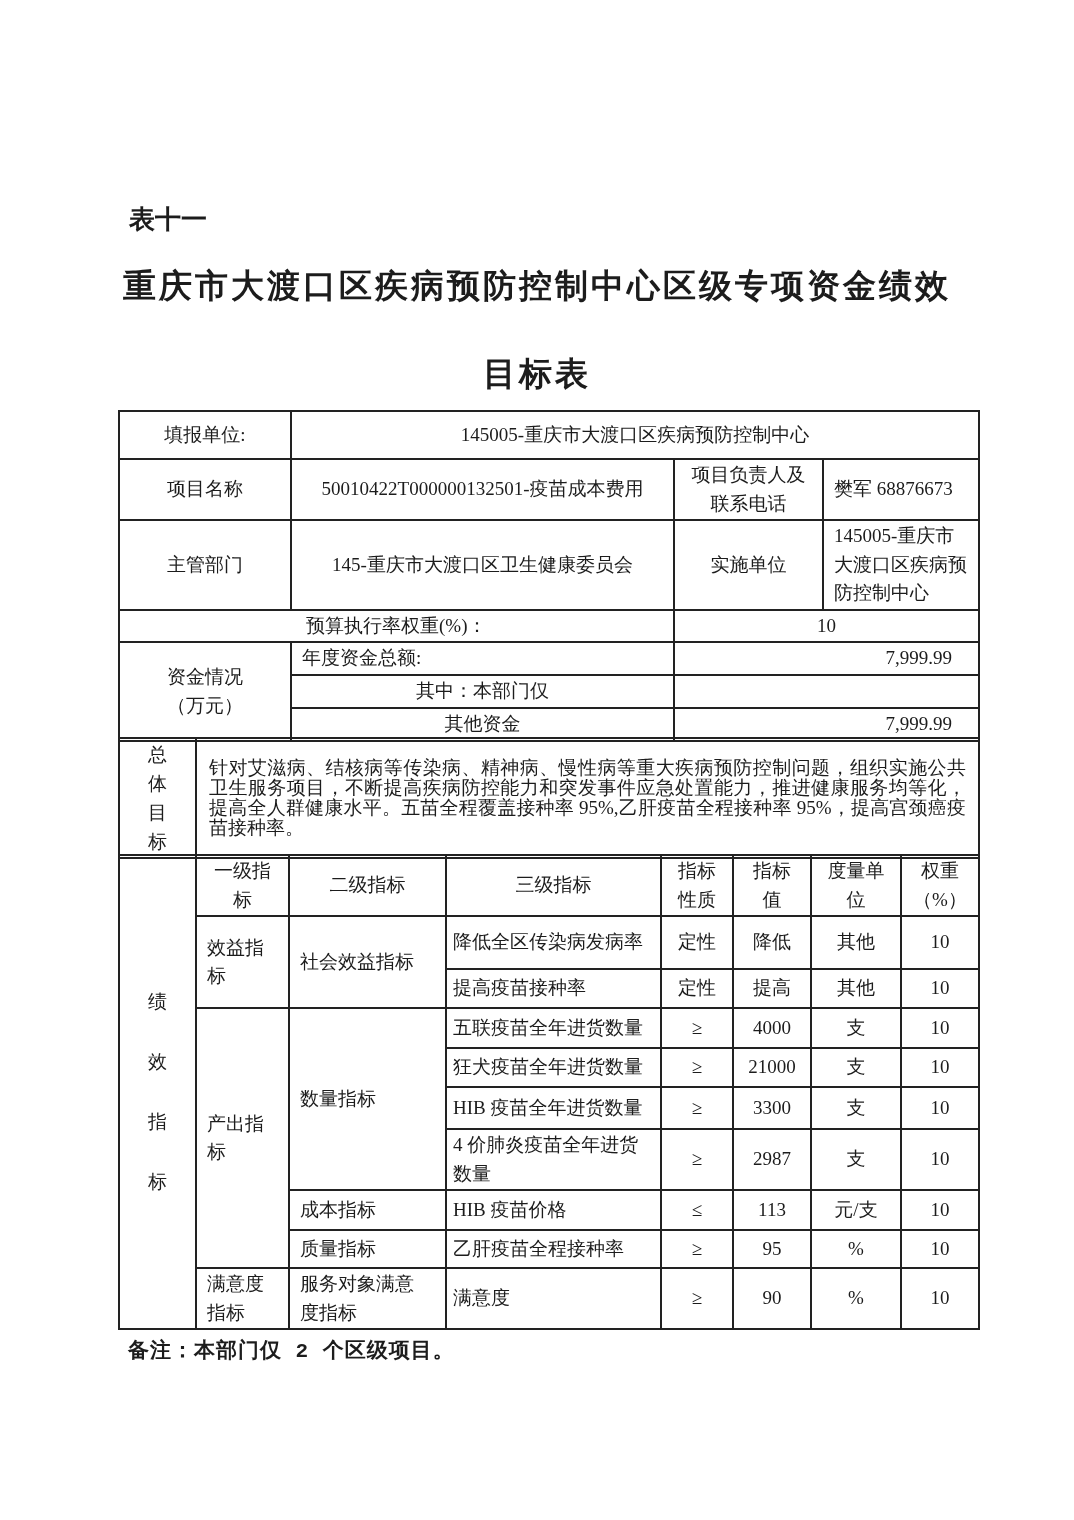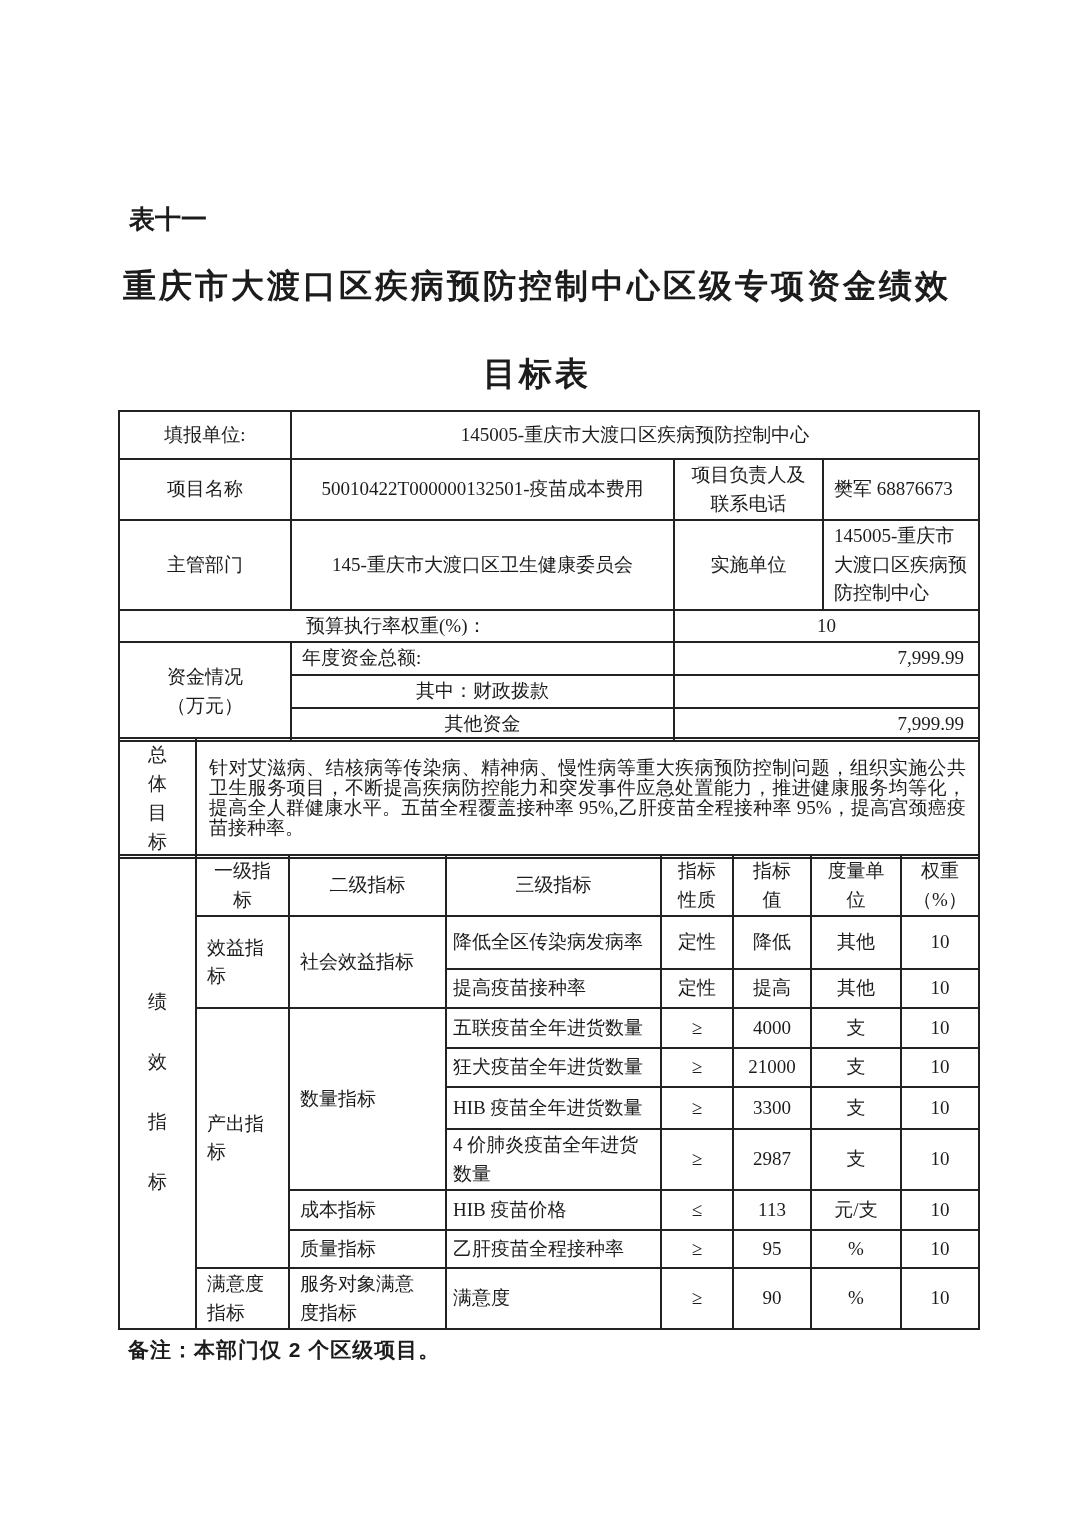--- a/index.html
+++ b/index.html
@@ -40,7 +40,7 @@
   }
   .c { text-align:center; }
   .l { text-align:left; padding-left:10px; }
-  .r { text-align:right; padding-right:14px; }
+  .r { text-align:right; padding-right:26px; }
 
   #tableA { top:410px; }
   #tableB { top:737px; }

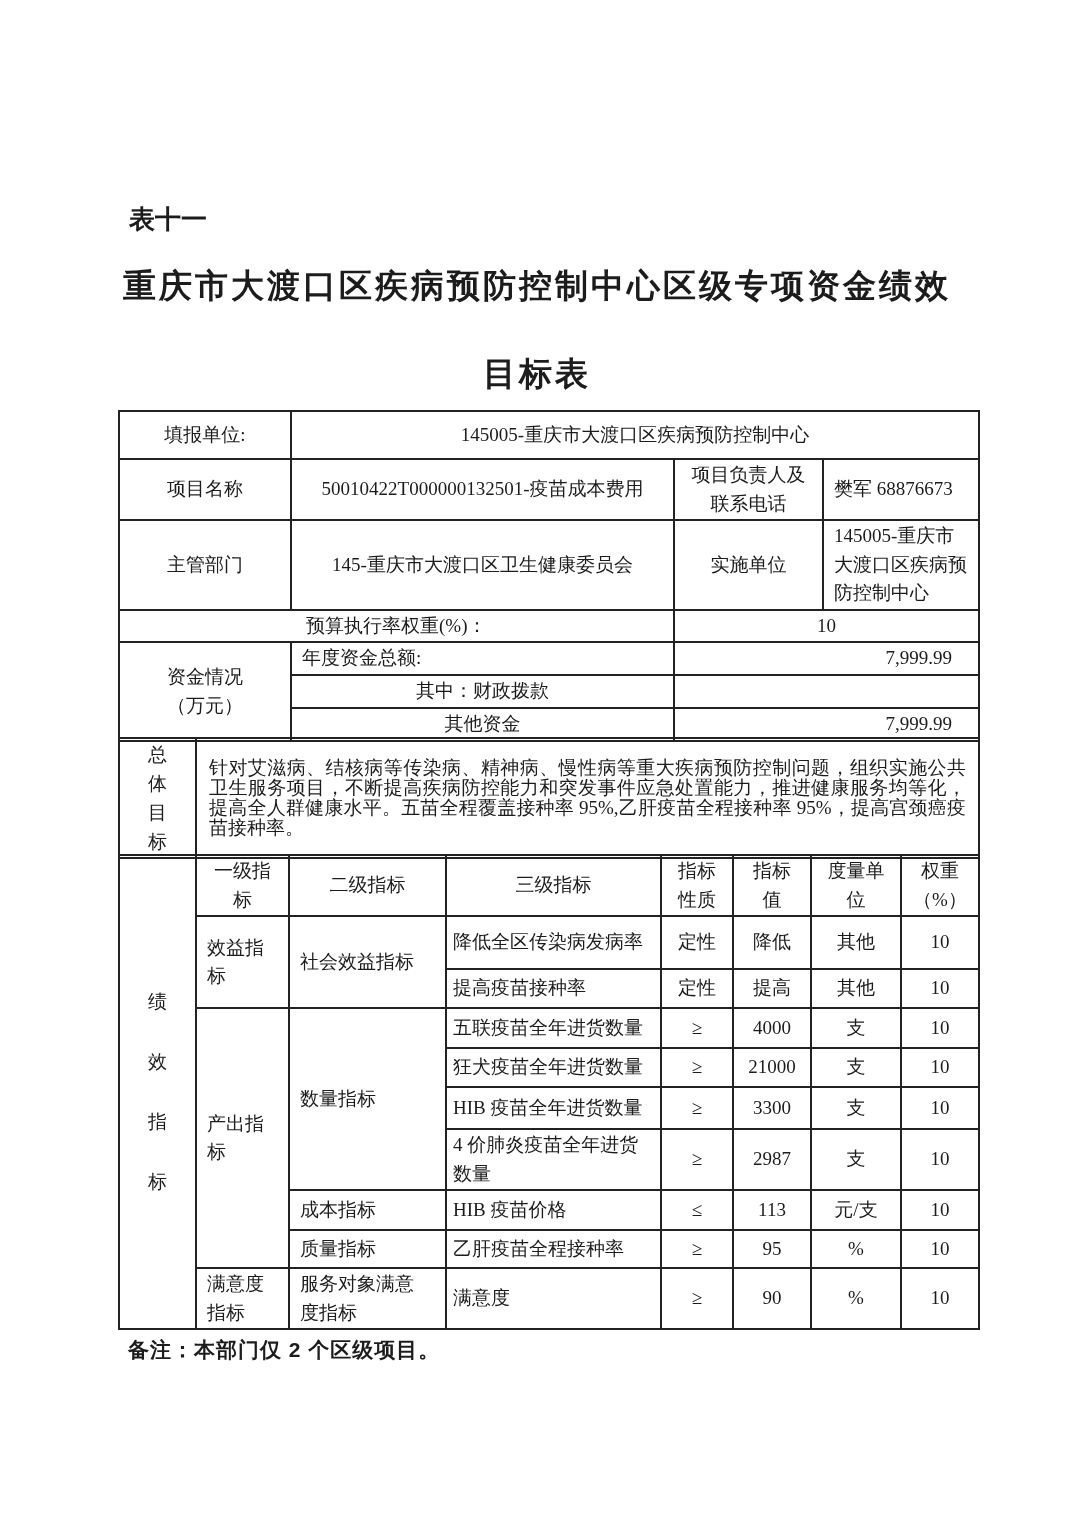--- a/index.html
+++ b/index.html
@@ -112,7 +112,7 @@
     <td class="r" colspan="2">7,999.99</td>
   </tr>
   <tr style="height:33px">
-    <td class="c">其中：财政拨款</td>
+    <td class="c">其中：本部门仅</td>
     <td class="r" colspan="2"></td>
   </tr>
   <tr style="height:33px">

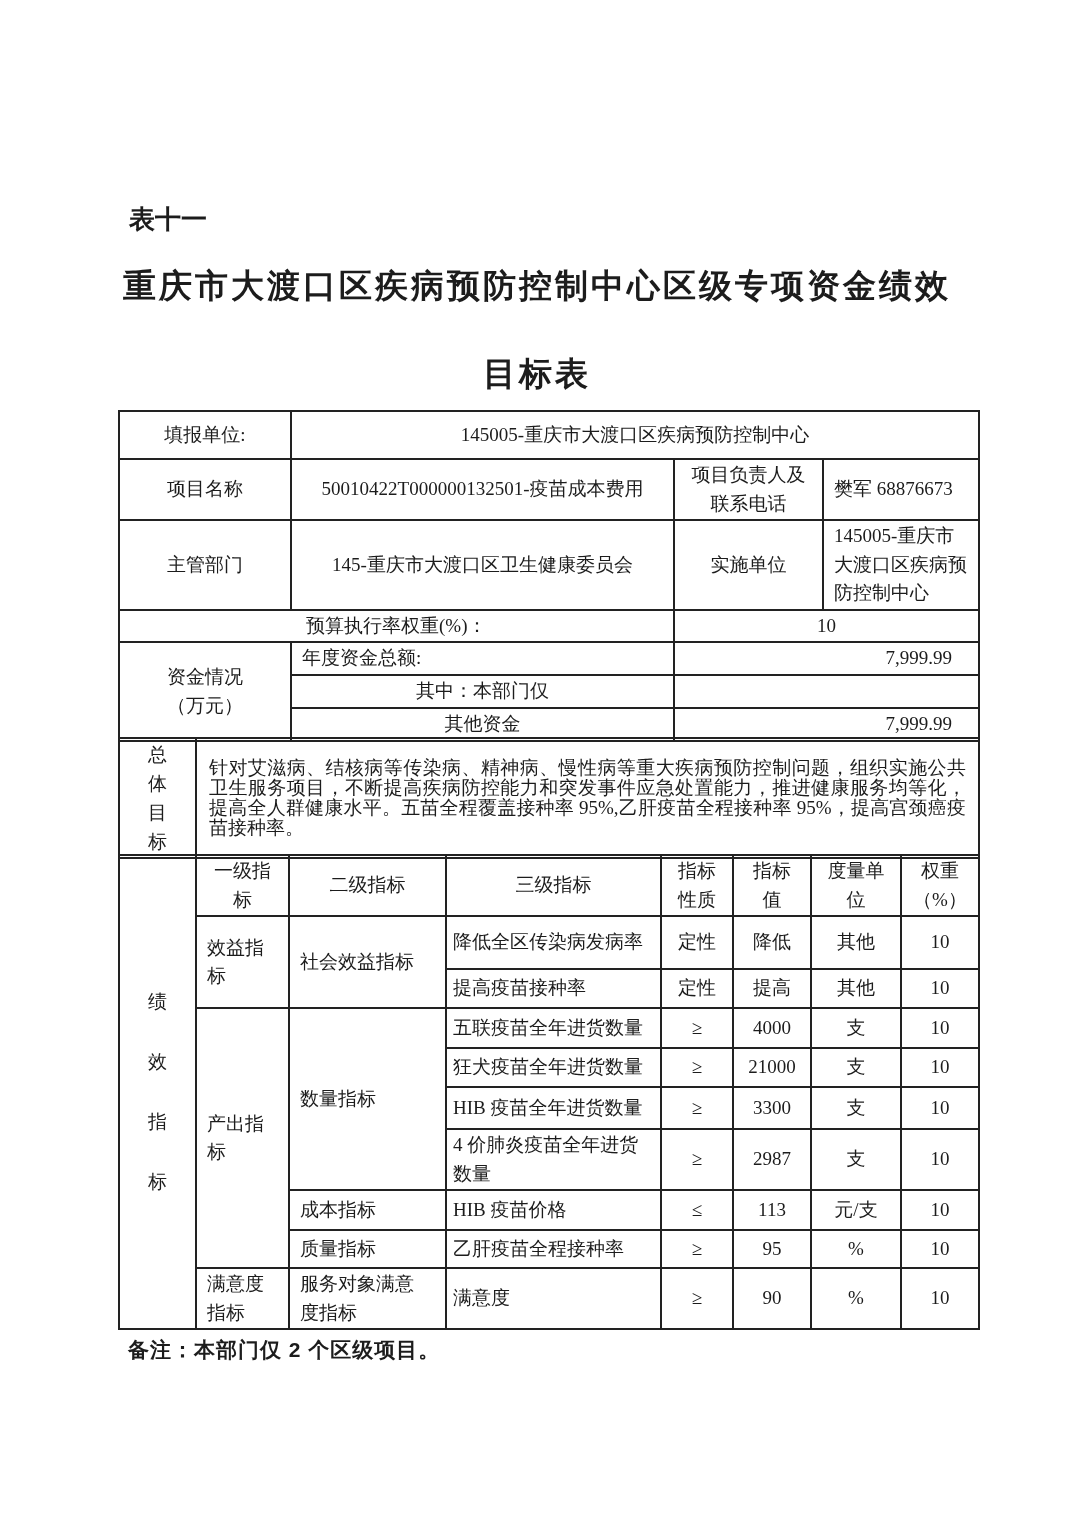--- a/index.html
+++ b/index.html
@@ -64,6 +64,7 @@
     position:absolute; left:128px; top:1336px;
     font-size:21px; font-weight:bold;
     letter-spacing:1px;
+    font-family:Liberation Mono, monospace;
   }
 </style>
 </head>

